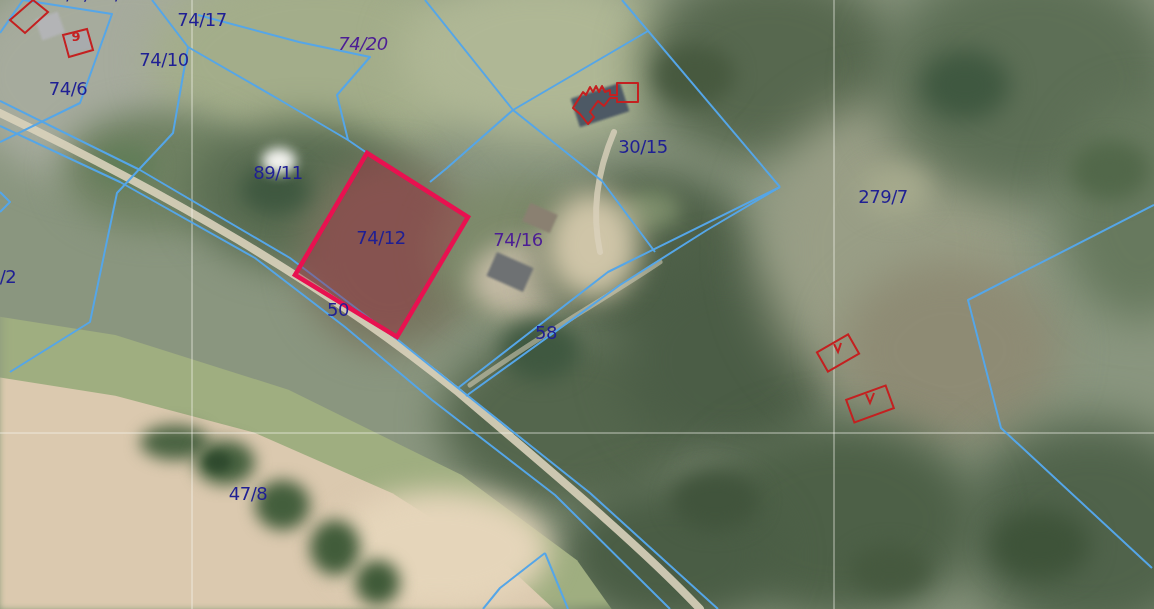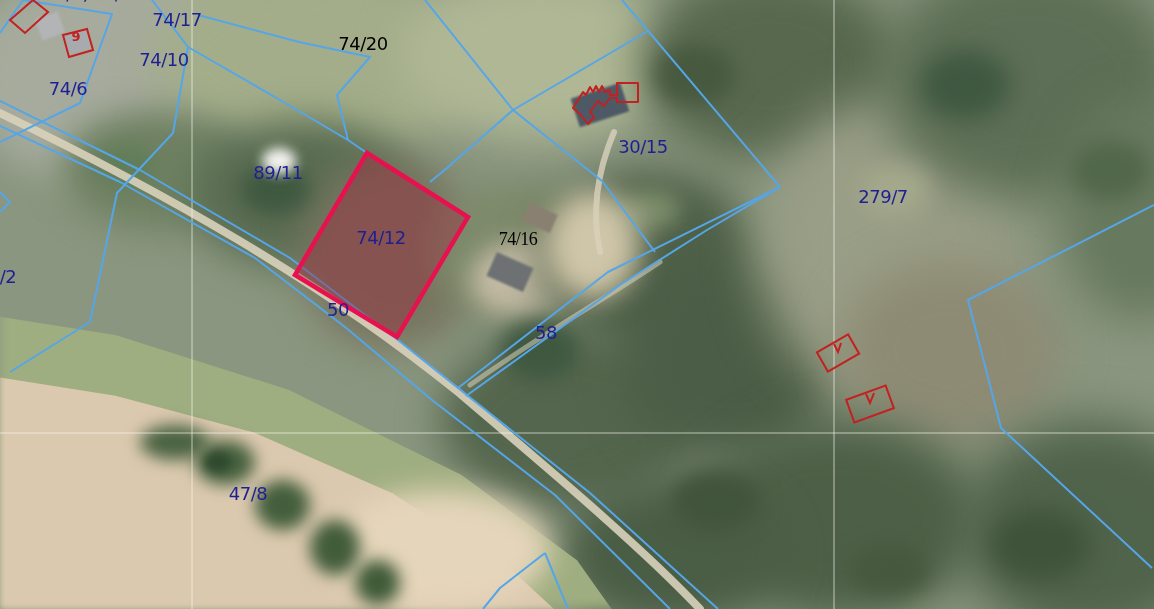--- a/index.html
+++ b/index.html
@@ -121,7 +121,7 @@
   </svg>
 
   <div id="labels">
-      <div class="plabel" style="left: 177px; top: 19px; color: rgb(31, 31, 148);">74/17</div>
+      <div class="plabel" style="left: 202px; top: 19px; color: rgb(31, 31, 148);">74/17</div>
       <div class="plabel" style="left: 164px; top: 59px; color: rgb(31, 31, 148);">74/10</div>
       <div class="plabel" style="left: 68px; top: 88px; color: rgb(31, 31, 148);">74/6</div>
       <div class="plabel" style="left: 363px; top: 43px; color: #000000;">74/20</div>

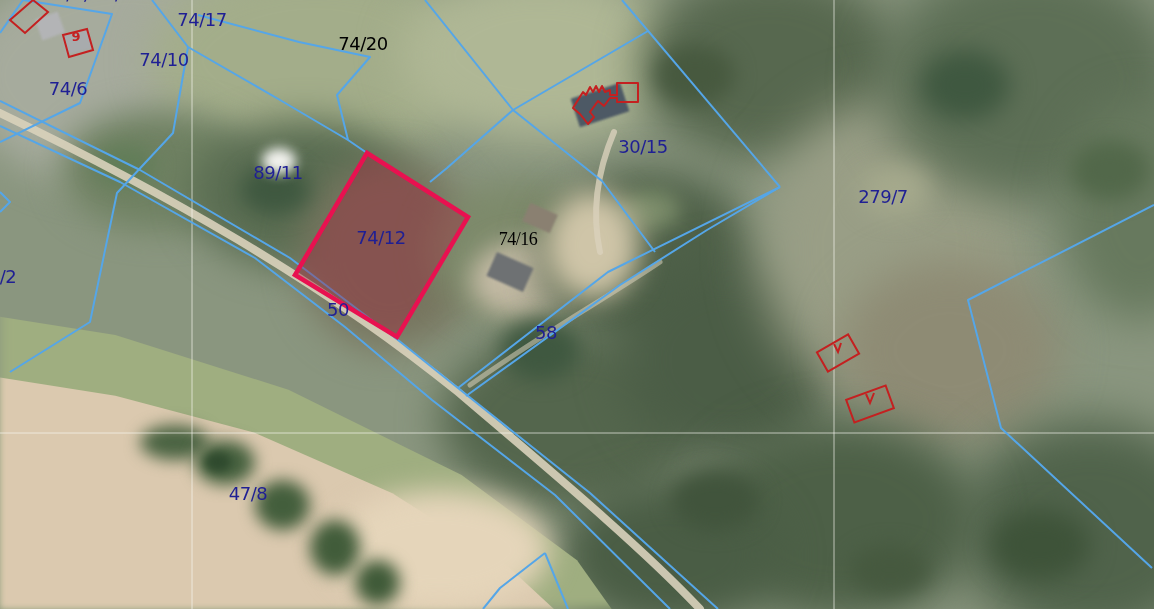--- a/index.html
+++ b/index.html
@@ -124,7 +124,7 @@
       <div class="plabel" style="left: 202px; top: 19px; color: rgb(31, 31, 148);">74/17</div>
       <div class="plabel" style="left: 164px; top: 59px; color: rgb(31, 31, 148);">74/10</div>
       <div class="plabel" style="left: 68px; top: 88px; color: rgb(31, 31, 148);">74/6</div>
-      <div class="plabel" style="left: 363px; top: 43px; color: #000000;">74/20</div>
+      <div class="plabel" style="left: 363px; top: 43px; color: #4c1d95; font-style: italic;">74/20</div>
       <div class="plabel" style="left: 278px; top: 172px; color: rgb(31, 31, 148);">89/11</div>
       <div class="plabel" style="left: 381px; top: 237px; color: rgb(31, 31, 148);">74/12</div>
       <div class="plabel" style="left: 518px; top: 239px; color: #000000; font-family: Liberation Serif, serif;">74/16</div>

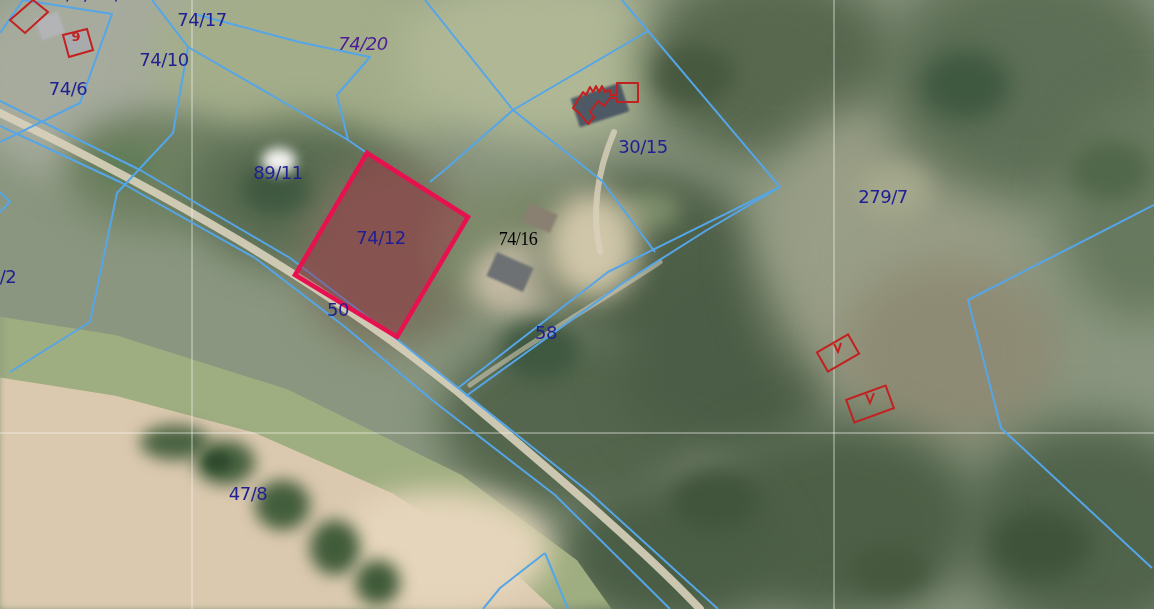--- a/index.html
+++ b/index.html
@@ -127,7 +127,7 @@
       <div class="plabel" style="left: 363px; top: 43px; color: #4c1d95; font-style: italic;">74/20</div>
       <div class="plabel" style="left: 278px; top: 172px; color: rgb(31, 31, 148);">89/11</div>
       <div class="plabel" style="left: 381px; top: 237px; color: rgb(31, 31, 148);">74/12</div>
-      <div class="plabel" style="left: 518px; top: 239px; color: #000000; font-family: Liberation Serif, serif;">74/16</div>
+      <div class="plabel" style="left: 518px; top: 239px; color: #4c1d95;">74/16</div>
       <div class="plabel" style="left: 643px; top: 146px; color: rgb(31, 31, 148);">30/15</div>
       <div class="plabel" style="left: 883px; top: 196px; color: rgb(31, 31, 148);">279/7</div>
       <div class="plabel" style="left: 338px; top: 309px; color: rgb(31, 31, 148);">50</div>

